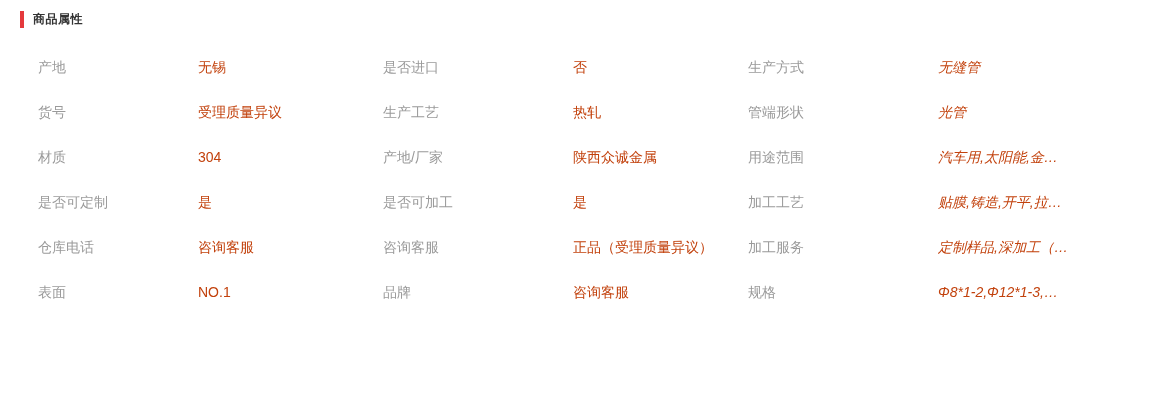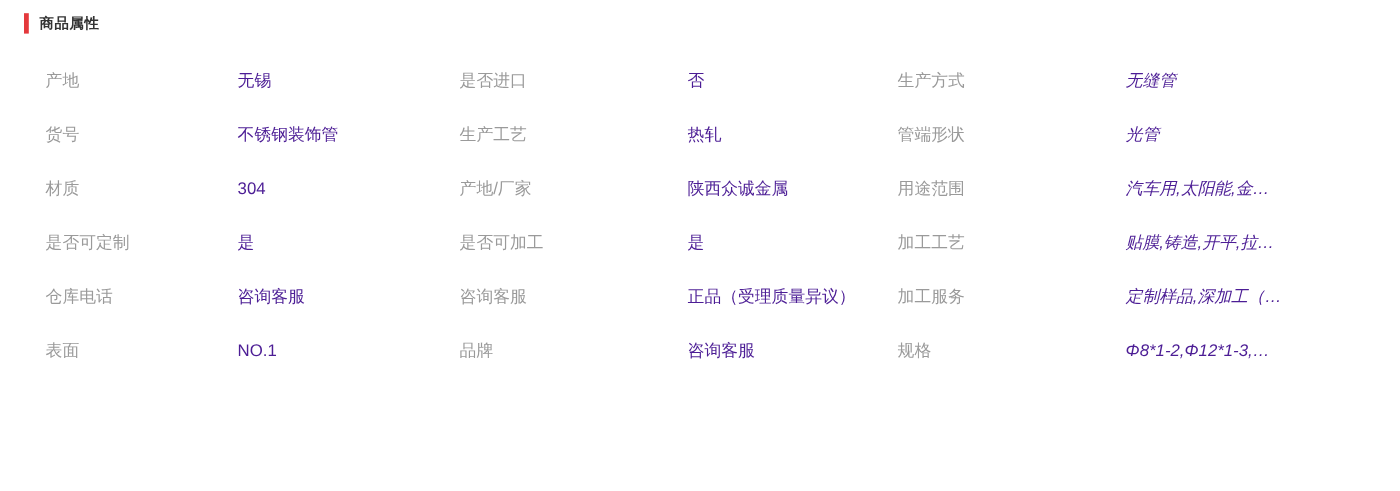--- a/index.html
+++ b/index.html
@@ -65,7 +65,7 @@
     color: #9a9a9a;
   }
   td.val {
-    color: #4c1d95;
+    color: #c2410c;
   }
   td.c0 { width: 180px; padding-left: 20px; box-sizing: border-box; }
   td.c1 { width: 185px; }

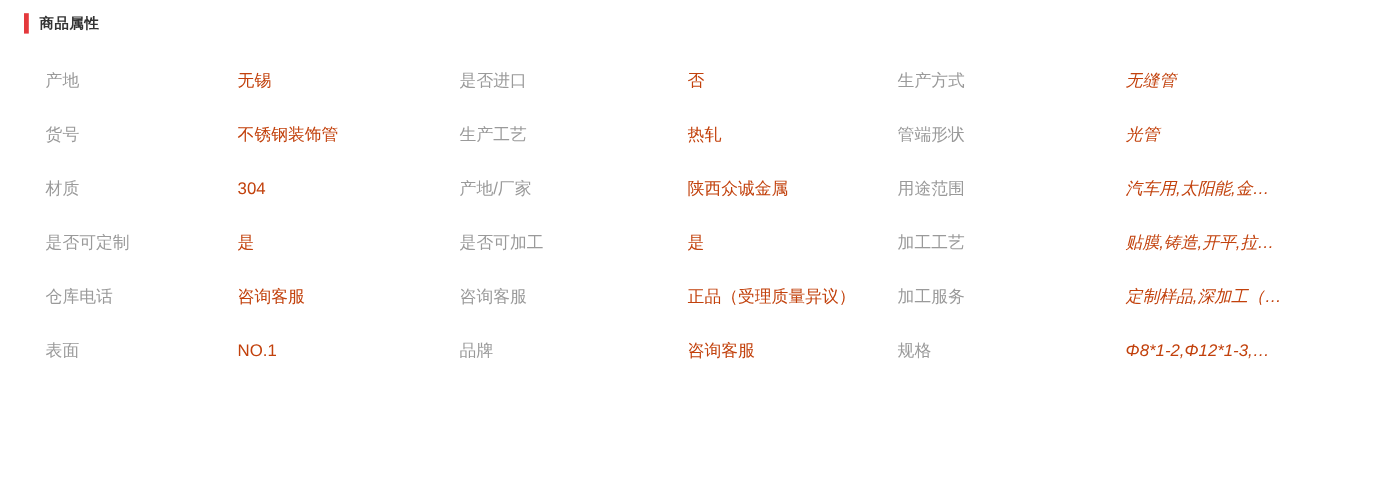--- a/index.html
+++ b/index.html
@@ -98,7 +98,7 @@
       </tr>
       <tr>
         <td class="lbl c0">货号</td>
-        <td class="val c1">不锈钢装饰管</td>
+        <td class="val c1">受理质量异议</td>
         <td class="lbl c2">生产工艺</td>
         <td class="val c3">热轧</td>
         <td class="lbl c4">管端形状</td>

